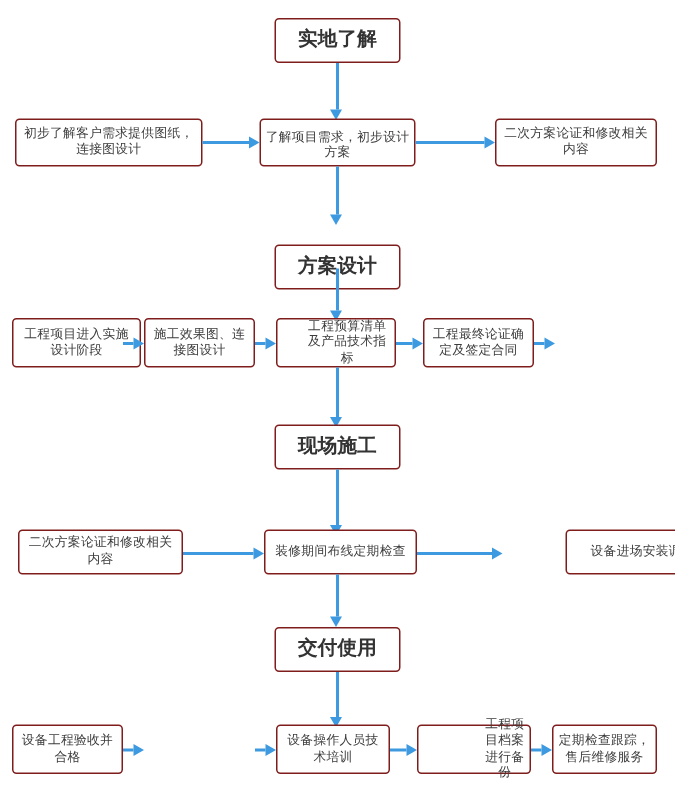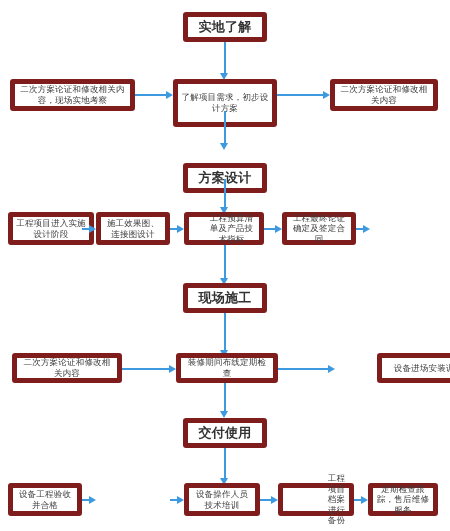--- a/index.html
+++ b/index.html
@@ -20,7 +20,7 @@
   .node {
     position: absolute;
     box-sizing: border-box;
-    border: 5px solid #7f1d1d;
+    border: 1px solid #7f1d1d;
     border-radius: 3px;
     background: #ffffff;
     color: #3c3c3c;

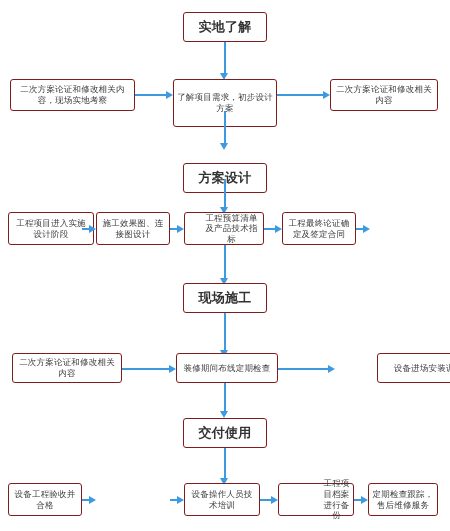--- a/index.html
+++ b/index.html
@@ -80,7 +80,7 @@
   <div class="arrow down" style="left:220px; top:73px;"></div>
 
   <div class="node step" style="left:10px; top:79px; width:125px; height:32px;">
-    <span class="lbl">二次方案论证和修改相关内容，现场实地考察</span>
+    <span class="lbl">初步了解客户需求提供图纸，连接图设计</span>
   </div>
 
   <div class="node step" style="left:173px; top:79px; width:104px; height:48px;">

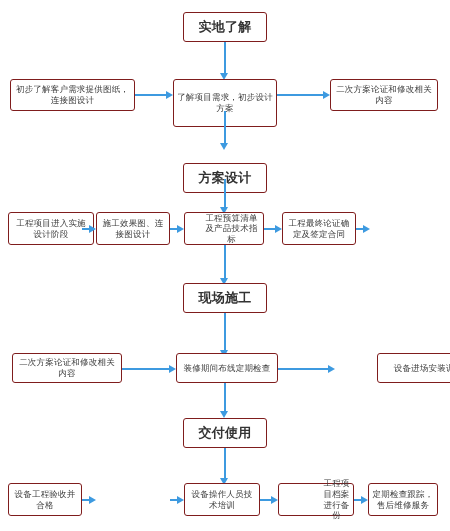--- a/index.html
+++ b/index.html
@@ -83,7 +83,7 @@
     <span class="lbl">初步了解客户需求提供图纸，连接图设计</span>
   </div>
 
-  <div class="node step" style="left:173px; top:79px; width:104px; height:48px;">
+  <div class="node step" style="left:173px; top:79px; width:104px; height:32px;align-items:flex-end;">
     <span class="lbl">了解项目需求，初步设计方案</span>
   </div>
 

